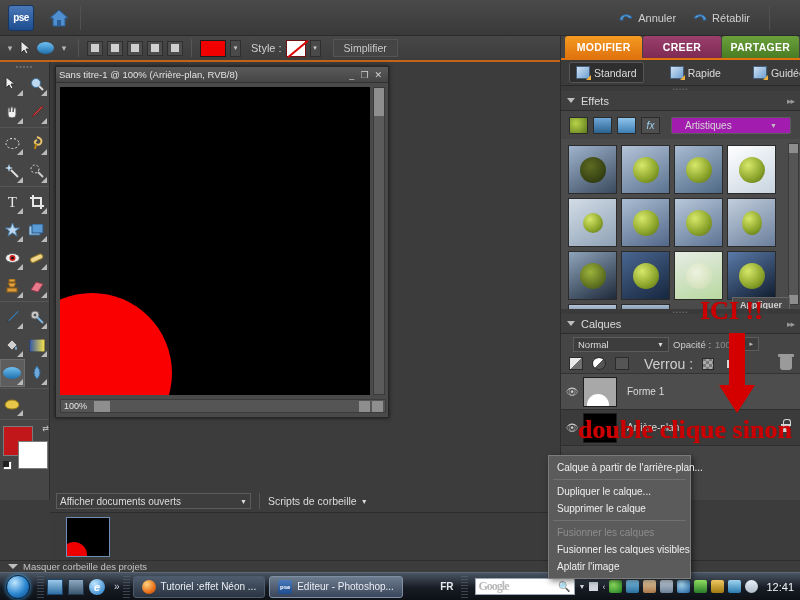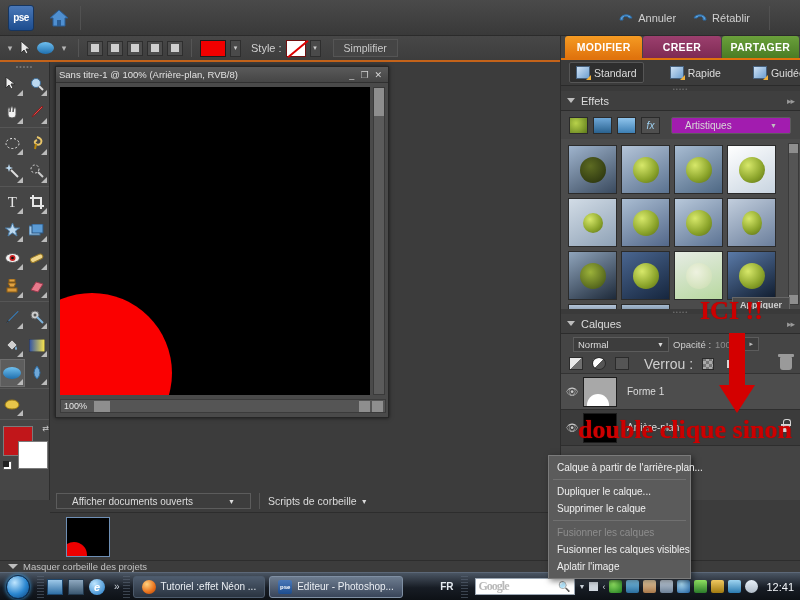--- a/index.html
+++ b/index.html
@@ -201,7 +201,7 @@
   .binbar{ position:absolute; left:50px; top:490px; width:510px; height:22px;
     display:flex;align-items:center;gap:8px; padding-left:6px;}
   .bin-select{ width:195px;height:16px;background:#3d3d3d;border:1px solid #5c5c5c;
-    display:flex;align-items:center;padding:0 15px;font-size:10px;color:#dcdcdc;}
+    display:flex;align-items:center;padding:0 3px;font-size:10px;color:#dcdcdc;}
   .bin-select .car{ margin-left:auto;font-size:7px;}
   .bin-div{ width:1px;height:16px;background:#2f2f2f;border-right:1px solid #555;}
   .scripts{ font-size:10.5px;color:#dcdcdc;display:flex;align-items:center;gap:4px;}

